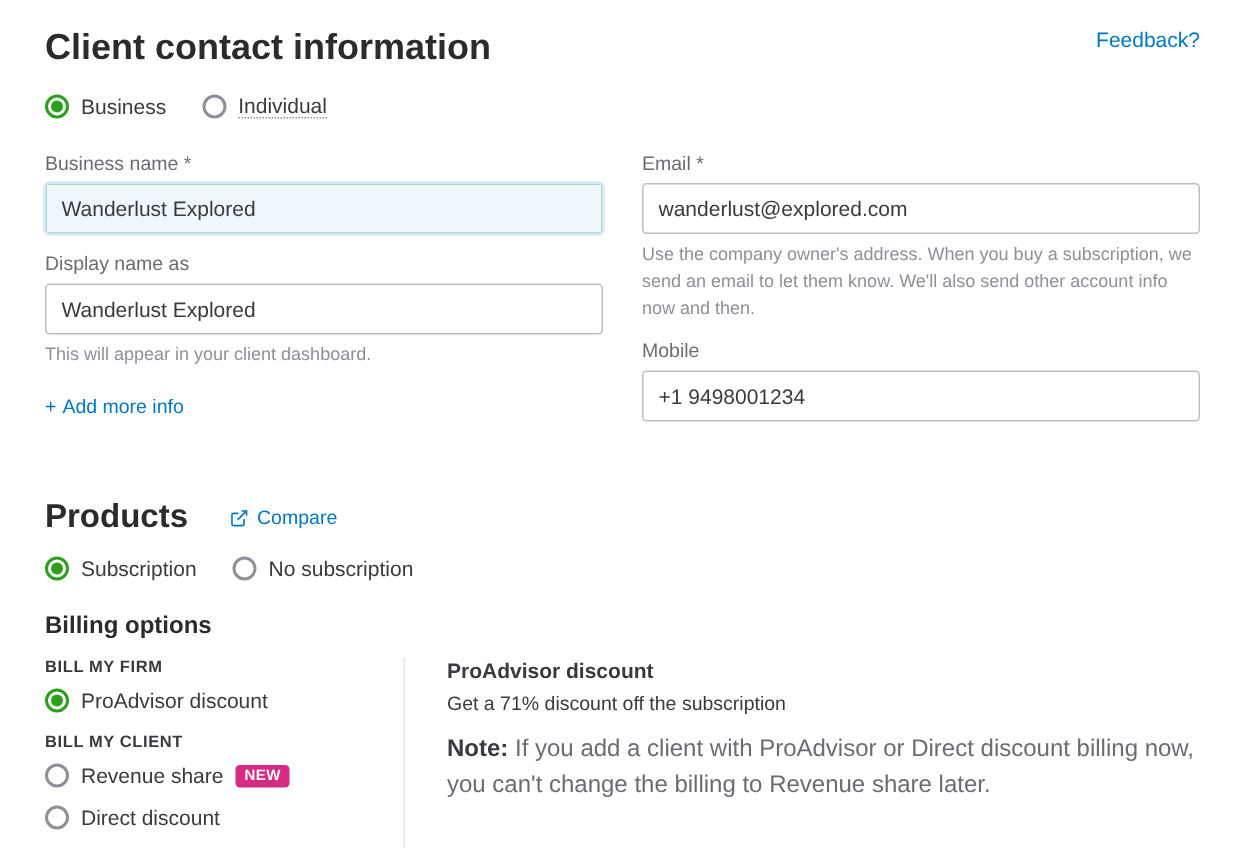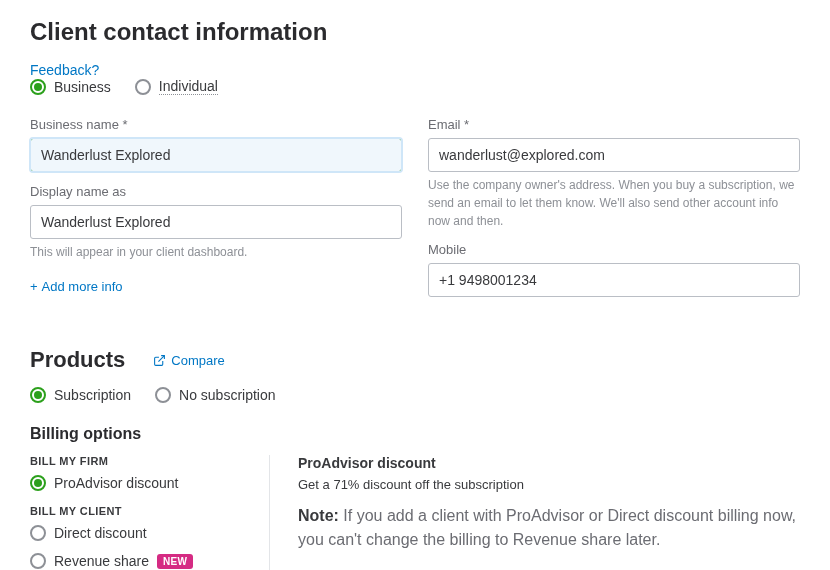--- a/index.html
+++ b/index.html
@@ -6,7 +6,7 @@
     body { font-family: -apple-system, BlinkMacSystemFont, "Segoe UI", Helvetica, Arial, sans-serif; color: #393a3d; background: #fff; width: 830px; padding: 18px 30px 30px 30px; }
     a { text-decoration: none; }
     
-    .topbar { display: flex; justify-content: space-between; align-items: flex-start; flex-direction: column; }
+    .topbar { display: flex; justify-content: space-between; align-items: flex-start; }
     h1 { font-size: 24px; font-weight: 600; color: #2b2b2e; margin-bottom: 16px; }
     .feedback { color: #0077c5; font-size: 14px; }
     

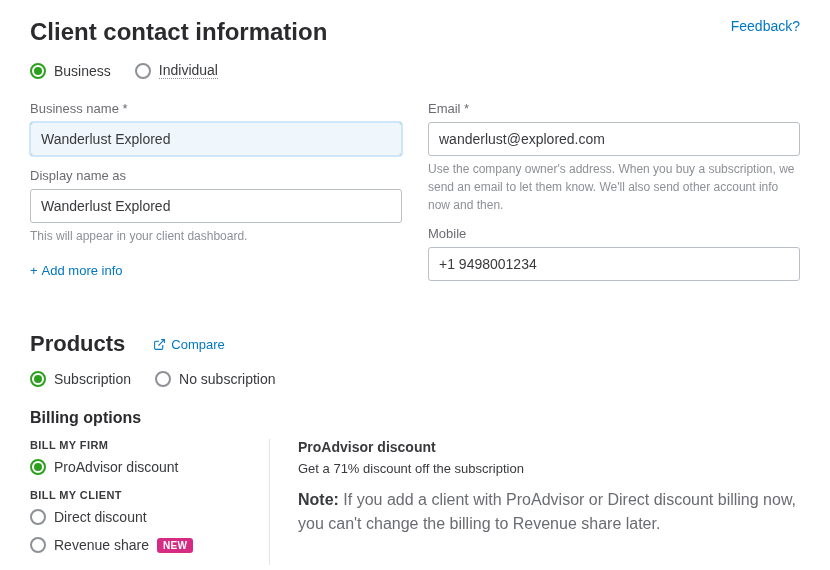--- a/index.html
+++ b/index.html
@@ -29,7 +29,7 @@
     
     .section-h { display: flex; align-items: center; gap: 28px; margin-top: 38px; margin-bottom: 14px; }
     .section-h h2 { font-size: 22px; font-weight: 600; color: #2b2b2e; }
-    .compare { color: #0077c5; font-size: 13px; display: inline-flex; align-items: center; gap: 5px; cursor: pointer; }
+    .compare { color: #0077c5; font-size: 13px; display: inline-flex; align-items: flex-end; gap: 5px; cursor: pointer; }
     .compare .icon { width: 13px; height: 13px; }
     
     h3 { font-size: 16px; font-weight: 700; color: #2b2b2e; margin-bottom: 12px; }

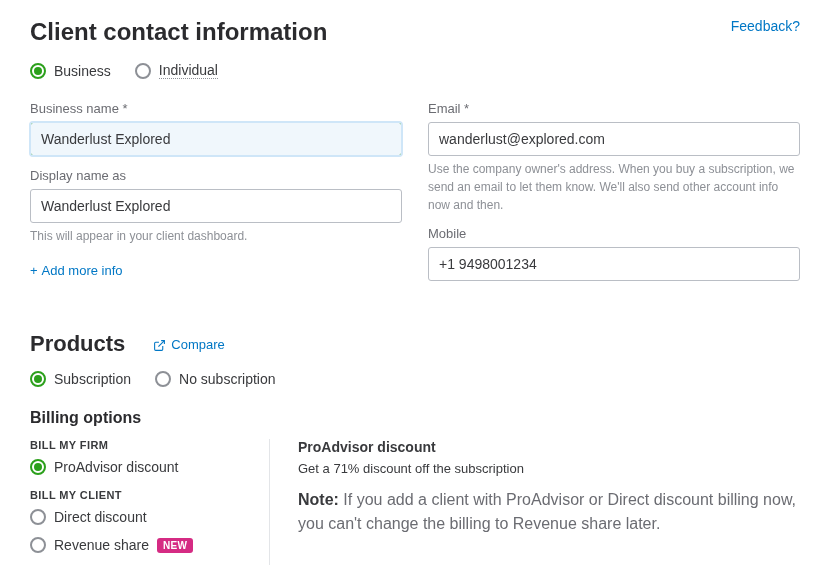--- a/index.html
+++ b/index.html
@@ -131,12 +131,12 @@
       <div class="sub-h">BILL MY CLIENT</div>
       <label class="b-opt">
         <span class="radio"></span>
-        <span>Direct discount</span>
+        <span>Revenue share</span>
+        <span class="new-badge">NEW</span>
       </label>
       <label class="b-opt">
         <span class="radio"></span>
-        <span>Revenue share</span>
-        <span class="new-badge">NEW</span>
+        <span>Direct discount</span>
       </label>
     </div>
   </div>

